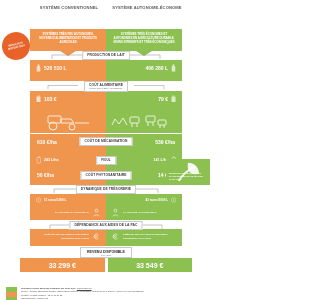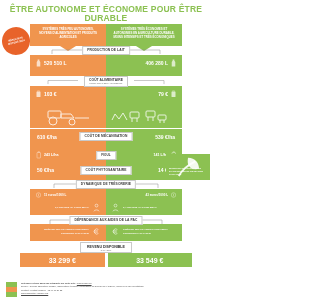--- a/index.html
+++ b/index.html
@@ -270,7 +270,6 @@
 
 <div class="page">
 
-  <div class="title">Être autonome et économe pour être durable</div>
 
   <div class="col-heads">
     <div class="col-head">Système conventionnel</div>

